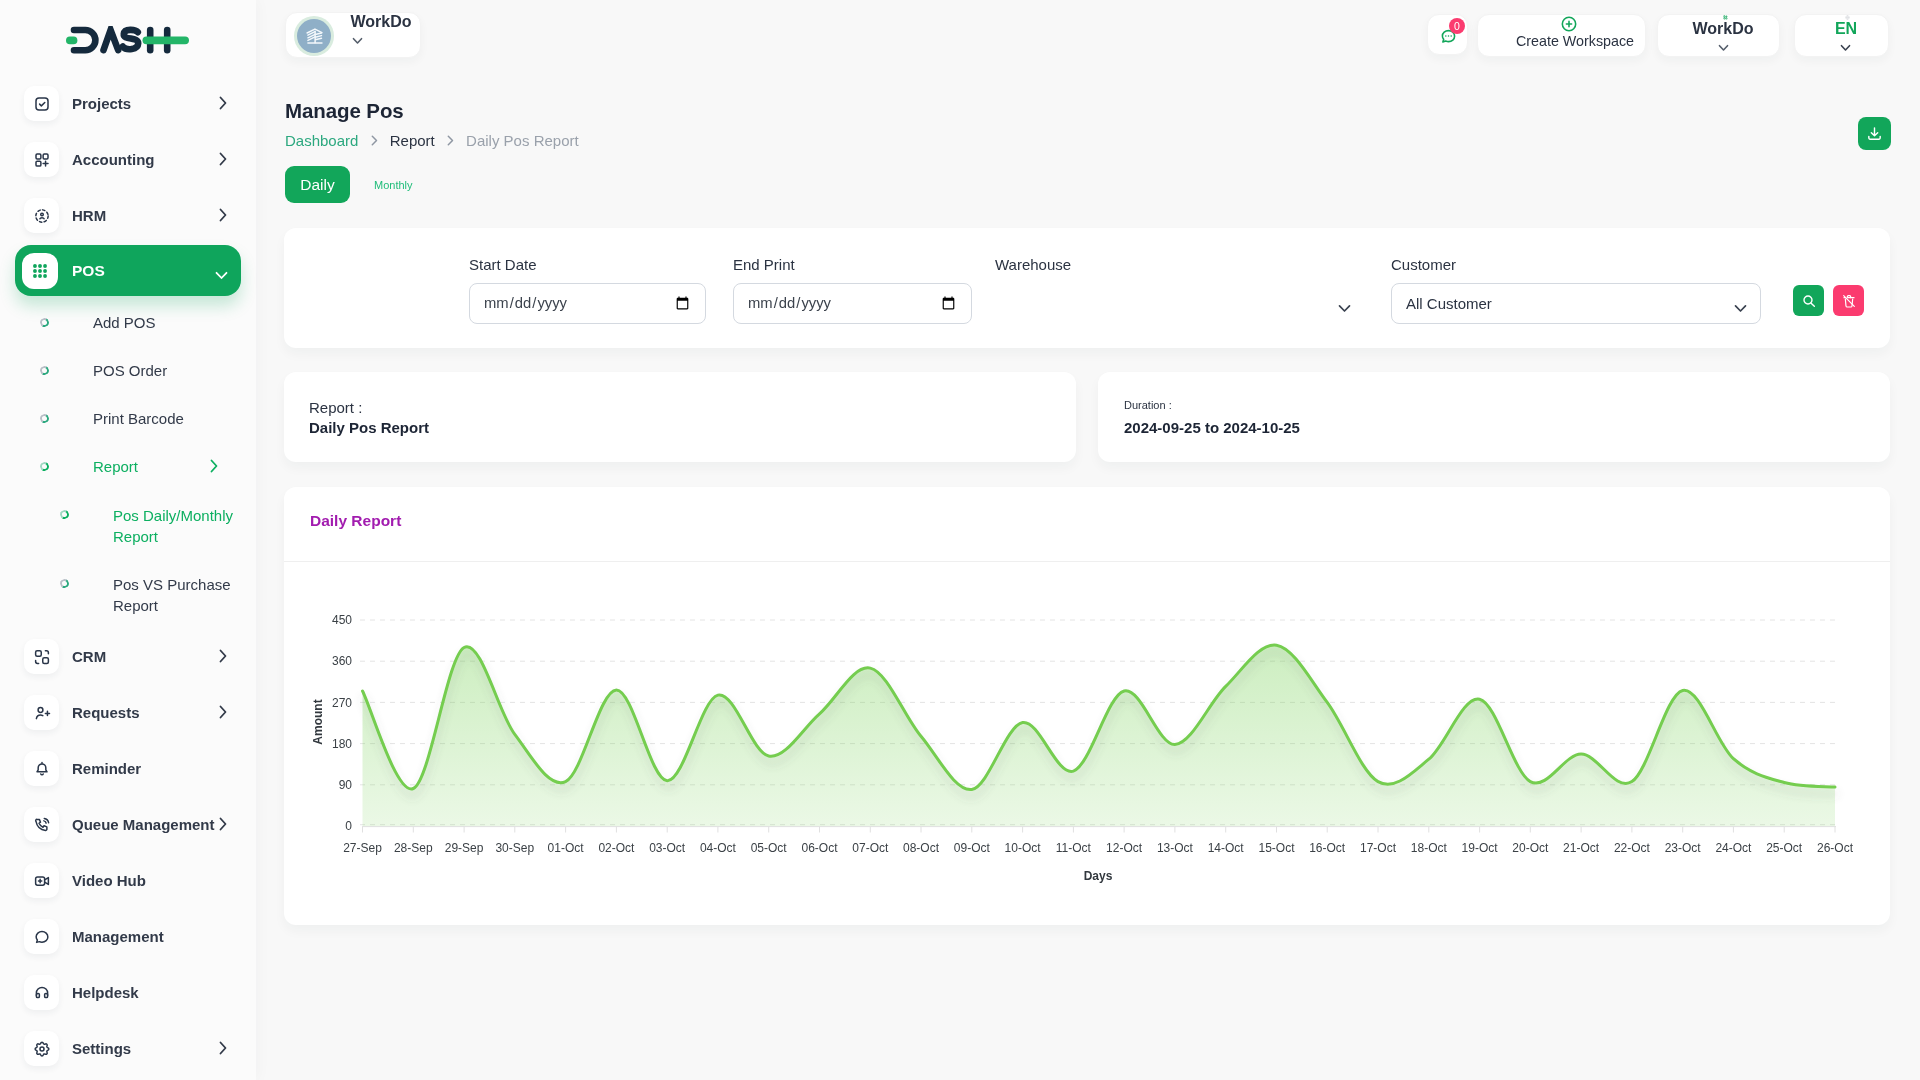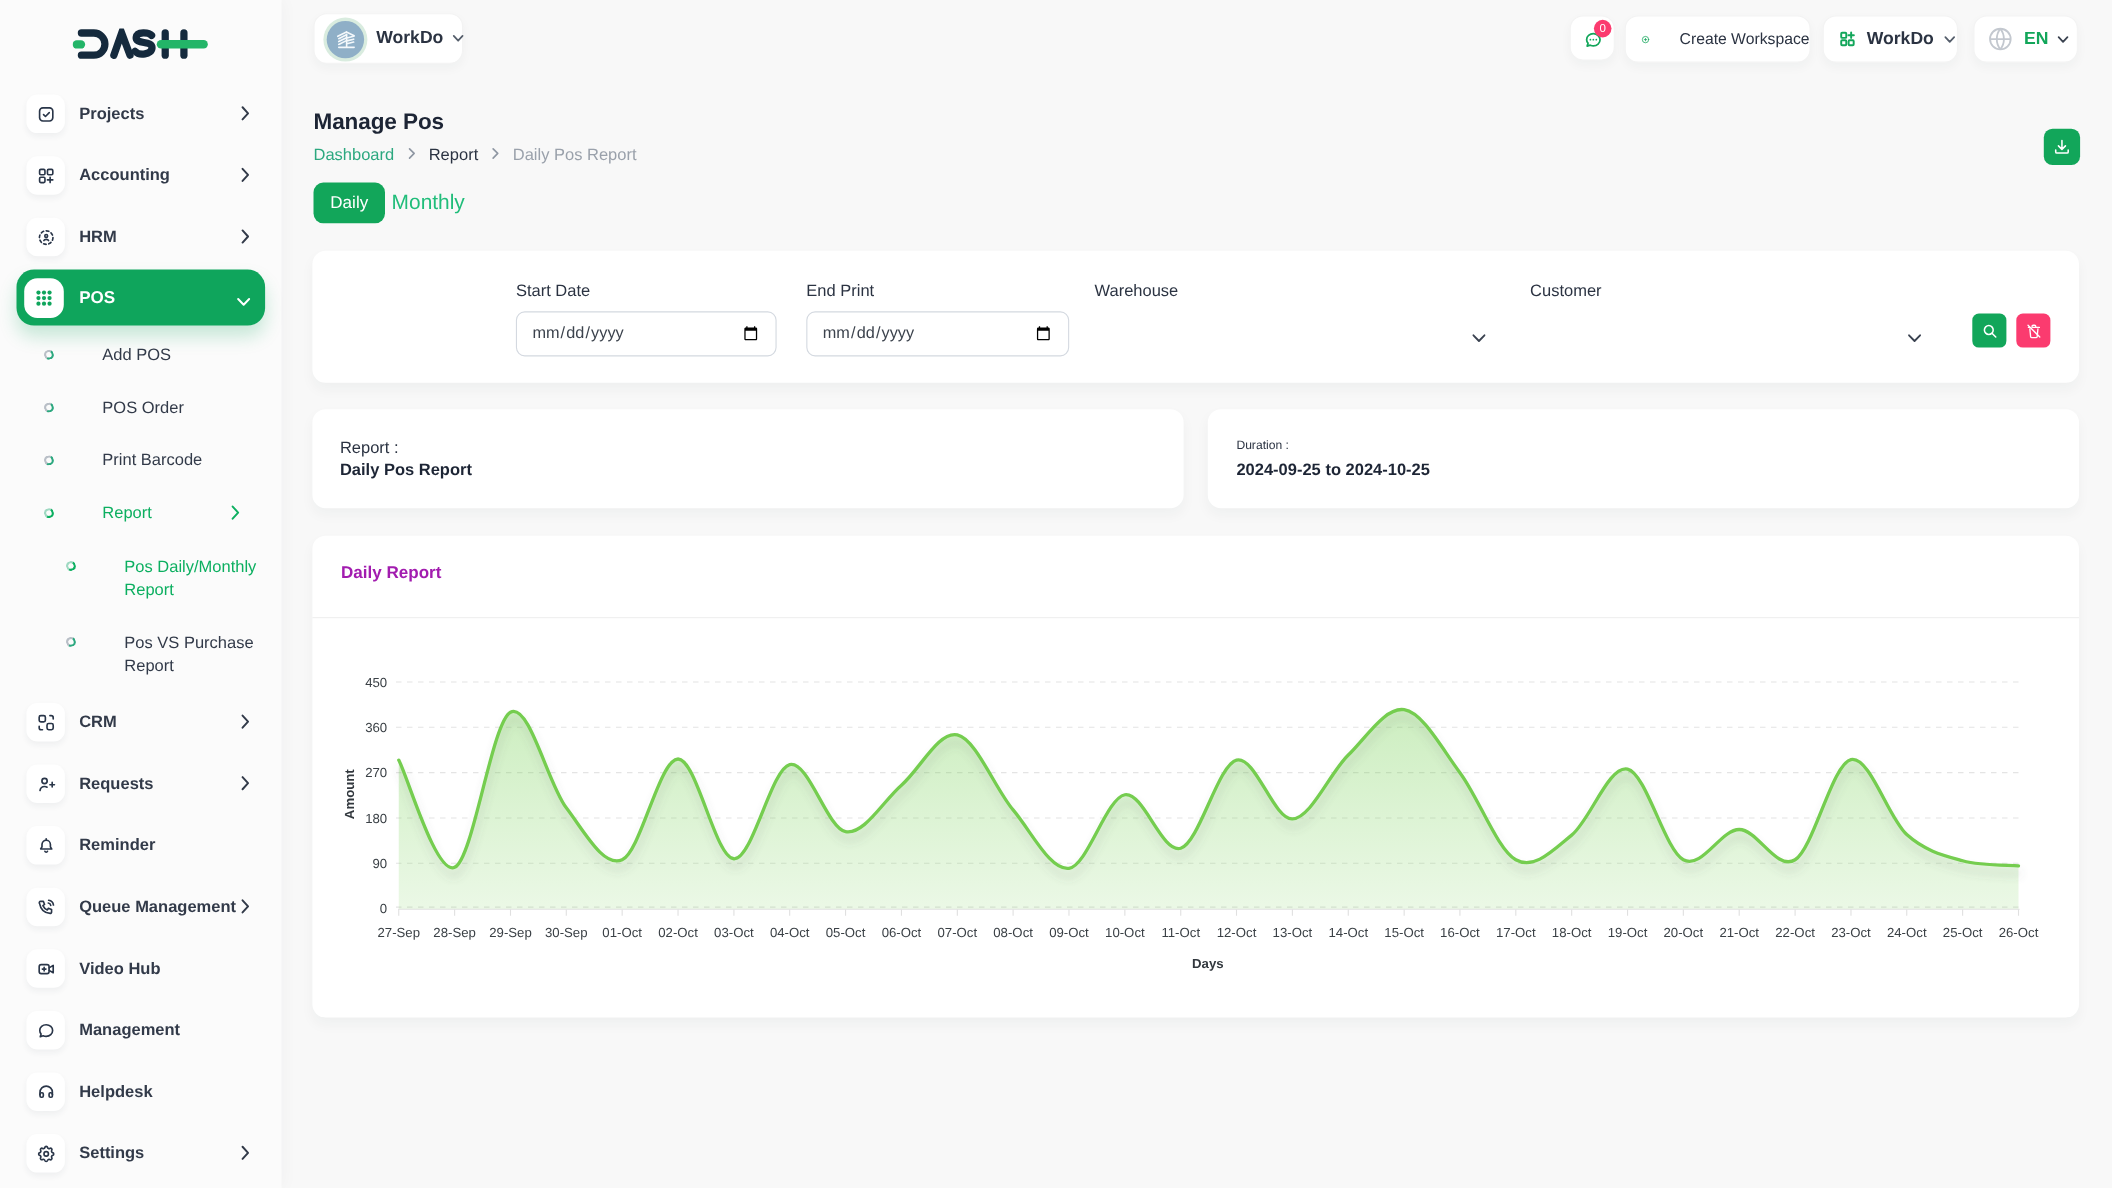--- a/index.html
+++ b/index.html
@@ -18,7 +18,7 @@
 .b1{border:2px solid #b9bfc7;border-bottom-color:#2ca87f;border-right-color:#2ca87f;transform:rotate(-15deg);}
 .bg1{border:2px solid #9fd9c2;border-bottom-color:#0caf60;border-right-color:#0caf60;transform:rotate(-15deg);}
 
-.pill{position:absolute;background:#fff;border-radius:12px;border:1px solid #f3f3f3;box-shadow:0 4px 10px rgba(35,46,60,.04);display:flex;align-items:center;}
+.pill{position:absolute;background:#fff;border-radius:12px;border:1px solid #f3f3f3;box-shadow:0 4px 10px rgba(35,46,60,.04);display:flex;align-items:center;flex-direction:column;}
 
 .flabel{position:absolute;font-size:15px;color:#2b3342;}
 .finput{position:absolute;height:41px;border:1px solid #d4d9e0;border-radius:8px;background:#fff;font-family:"Liberation Sans",sans-serif;font-size:14.8px;color:#3c434d;padding:0 13px;}

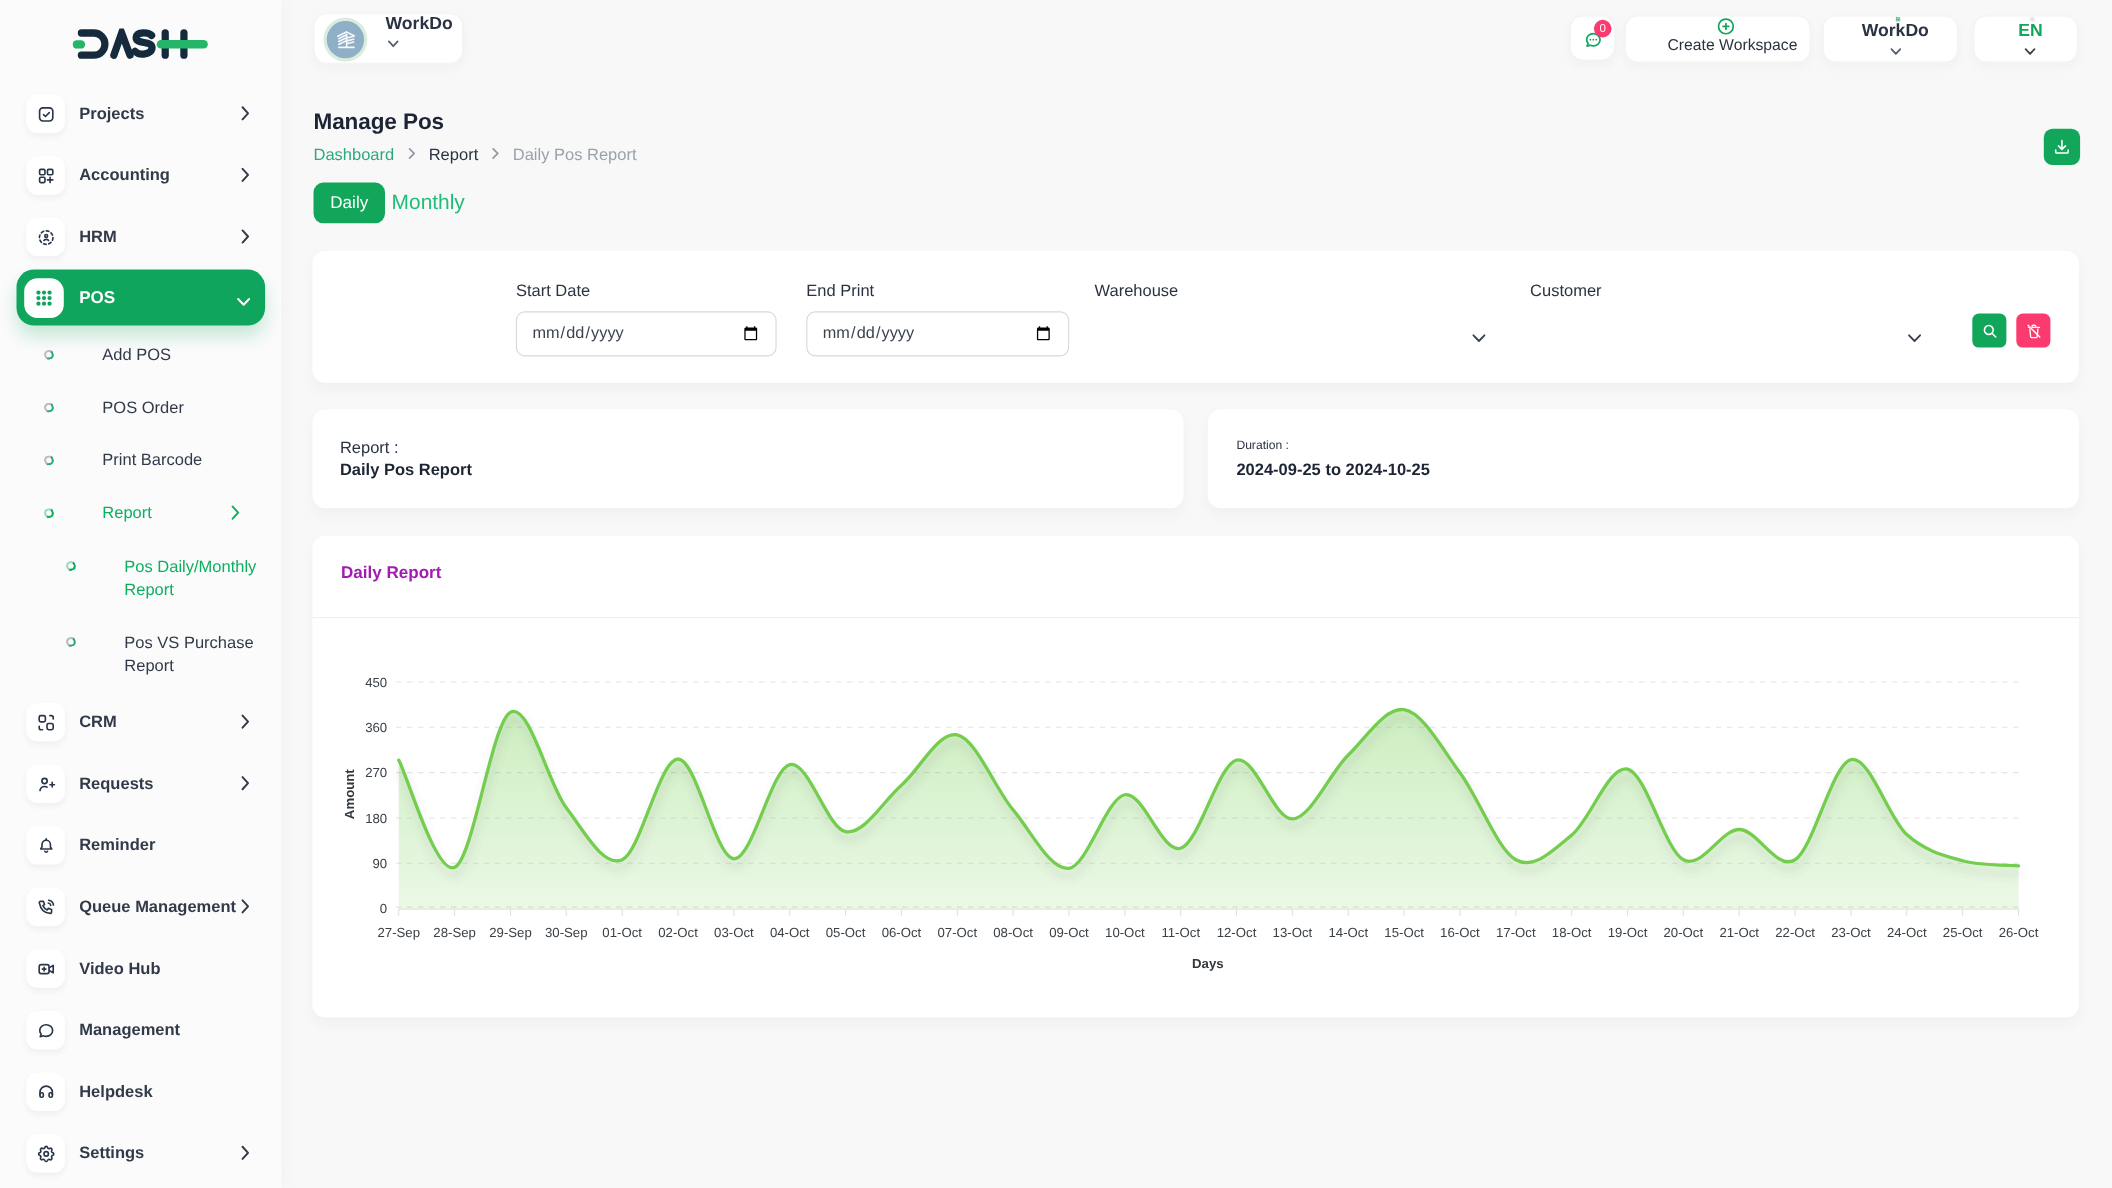--- a/index.html
+++ b/index.html
@@ -289,7 +289,7 @@
  <span style="color:#9aa1ab">Daily Pos Report</span>
 </div>
 <div class="abs" style="left:285px;top:166px;width:65px;height:37px;background:#12a65a;border-radius:9px;display:flex;align-items:center;justify-content:center;font-size:15.5px;color:#fff">Daily</div>
-<div class="abs" style="left:356px;top:166px;height:37px;display:flex;align-items:center;font-size:19px;color:#20bd7a">Monthly</div>
+<div class="abs" style="left:374px;top:166px;height:37px;display:flex;align-items:center;font-size:11px;color:#20bd7a">Monthly</div>
 
 <div class="abs sqbtn" style="left:1858px;top:117px;width:33px;height:33px;background:#12a65a;border-radius:8px">
  <svg width="17" height="17" viewBox="0 0 24 24" fill="none" stroke="#fff" stroke-width="2" stroke-linecap="round" stroke-linejoin="round">

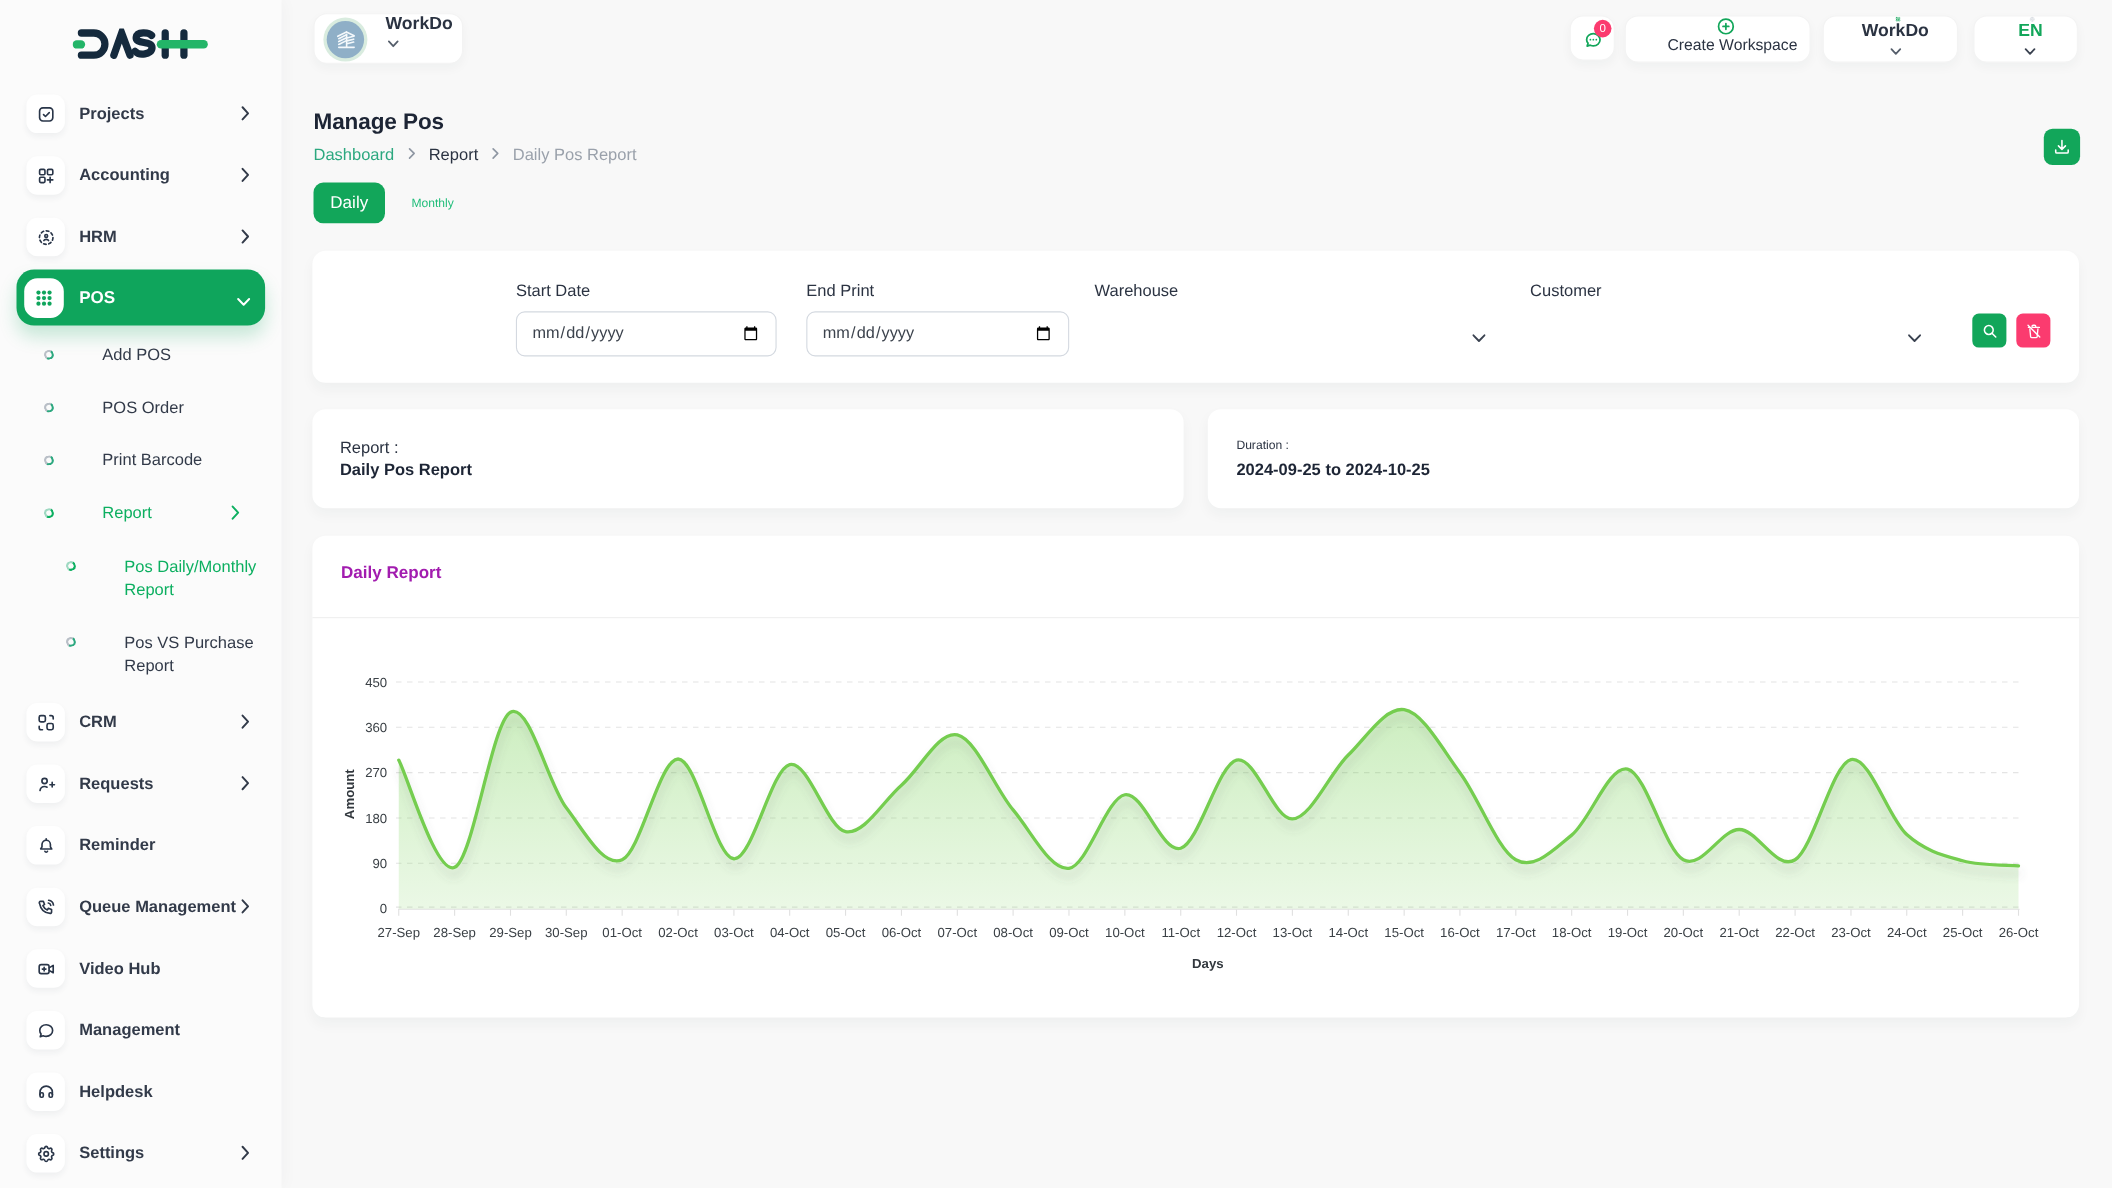--- a/index.html
+++ b/index.html
@@ -308,6 +308,7 @@
           <path d="M1.5 1.8L6.5 7l5-5.2"></path>
         </svg></span>
  <span class="flabel" style="left:1107px;top:28px">Customer</span>
+ <select class="finput" style="left:1107px;top:55px;width:370px"><option>All Customer</option></select>
  <span class="abs" style="left:1450px;top:71px;color:#3a4250"><svg width="13" height="9" viewBox="0 0 13 9" fill="none" stroke="currentColor" stroke-width="1.7" stroke-linecap="round" stroke-linejoin="round">
           <path d="M1.5 1.8L6.5 7l5-5.2"></path>
         </svg></span>

